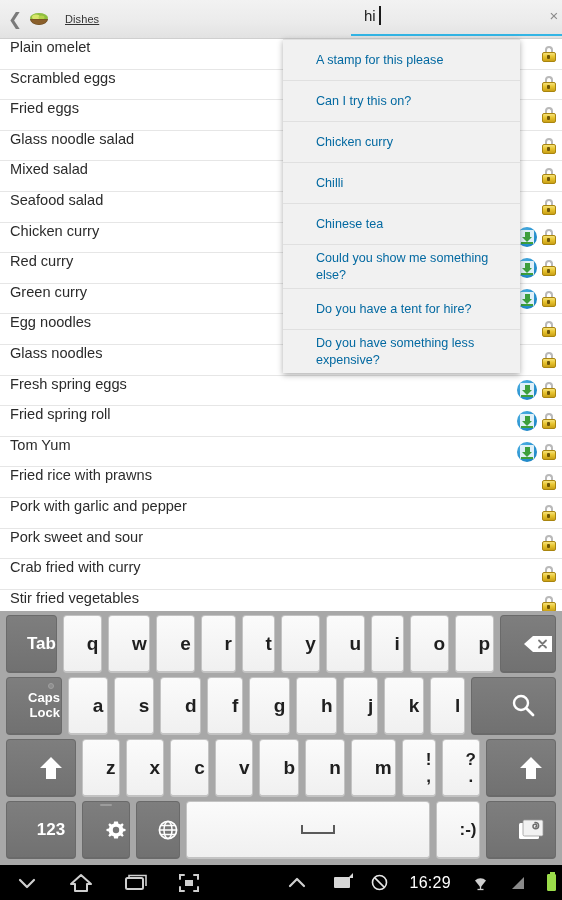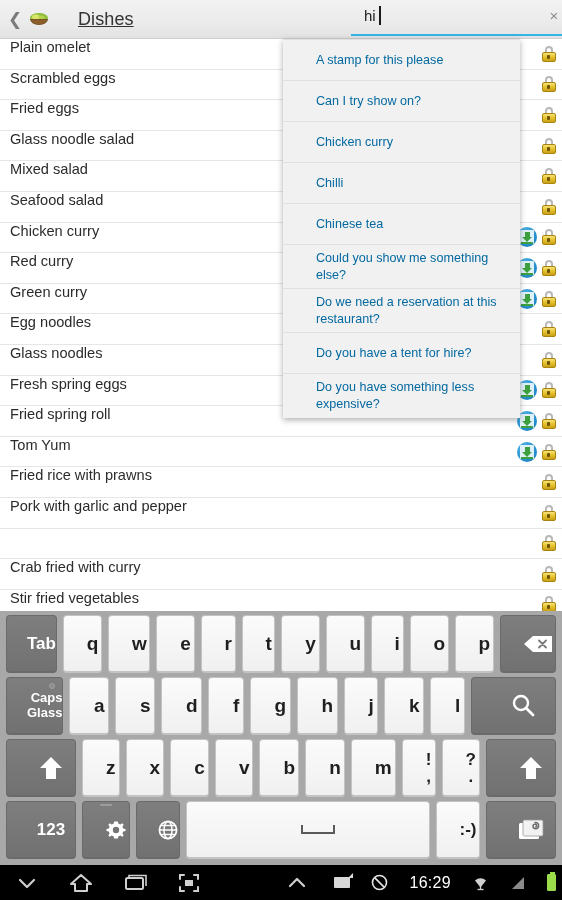--- a/index.html
+++ b/index.html
@@ -26,7 +26,7 @@
     width: 24px; height: 24px; margin-left: 2px; position: relative;
   }
   .app-title {
-    margin-left: 27px; font-size: 18px; color: #333; letter-spacing: .1px; text-decoration: underline;
+    margin-left: 14px; font-size: 11px; color: #333; letter-spacing: .1px; text-decoration: underline;
   }
   .search-wrap {
     position: absolute; left: 351px; top: 3px; width: 218px; height: 33px;

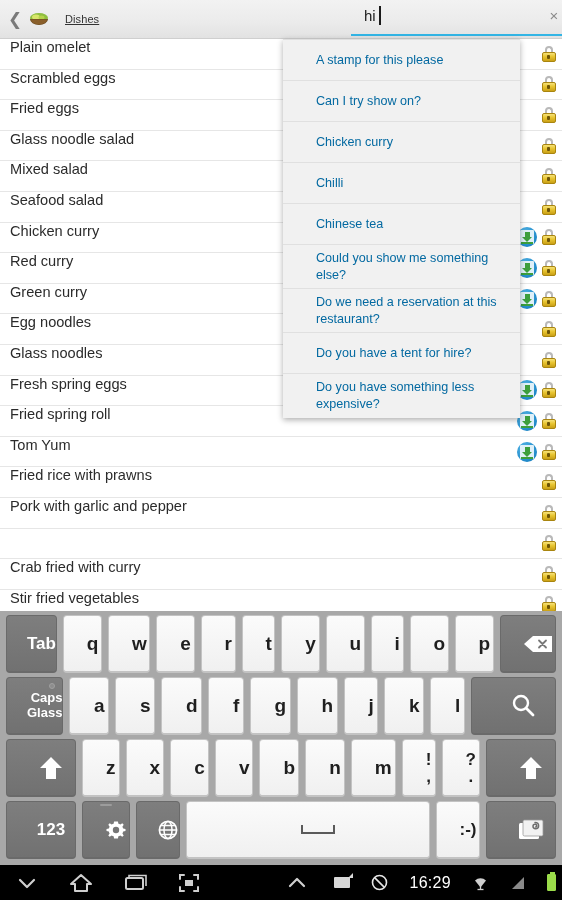--- a/index.html
+++ b/index.html
@@ -450,7 +450,7 @@
 
   <div class="dropdown" id="dropdown">
       <div class="sugg">A stamp for this  please</div>
-      <div class="sugg">Can I try show on?</div>
+      <div class="sugg">Can I try this on?</div>
       <div class="sugg">Chicken curry</div>
       <div class="sugg">Chilli</div>
       <div class="sugg">Chinese tea</div>

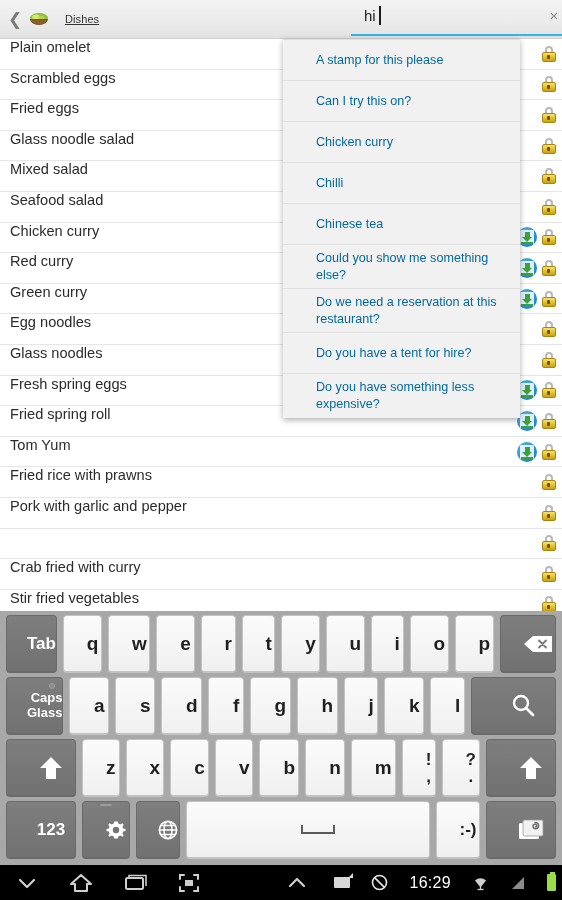--- a/index.html
+++ b/index.html
@@ -455,7 +455,6 @@
       <div class="sugg">Chilli</div>
       <div class="sugg">Chinese tea</div>
       <div class="sugg">Could you show me something else?</div>
-      <div class="sugg">Do we need a reservation at this restaurant?</div>
       <div class="sugg">Do you have a tent for hire?</div>
       <div class="sugg">Do you have something less expensive?</div>
     </div>

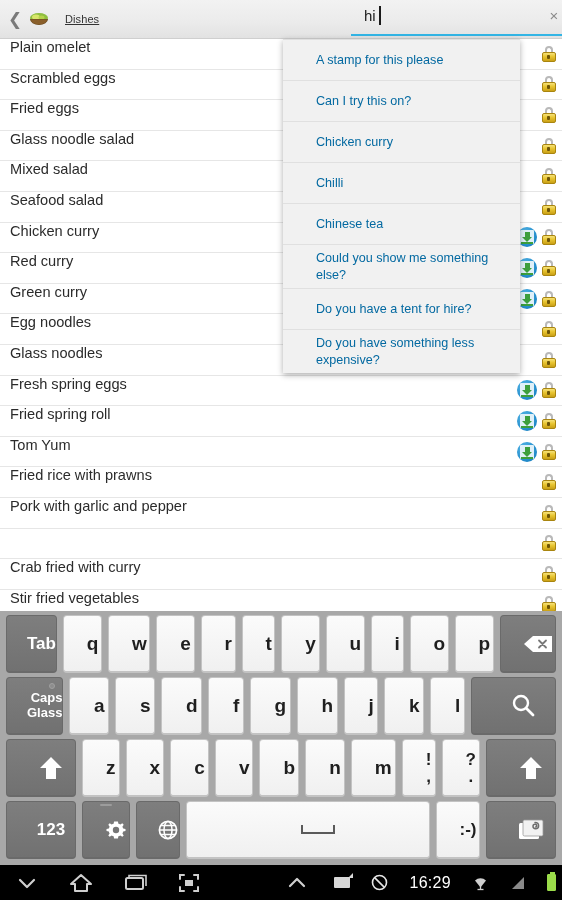--- a/index.html
+++ b/index.html
@@ -418,6 +418,7 @@
         </div>
       </div>
       <div class="row">
+        <div class="row-label">Pork sweet and sour</div>
         <div class="row-icons">
           <div class="lock">
             <div class="shackle"></div>

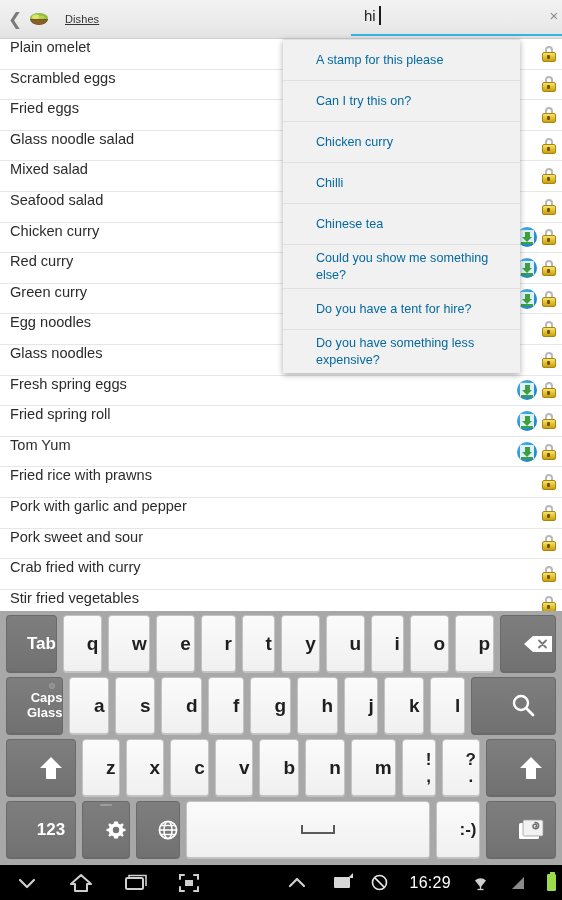--- a/index.html
+++ b/index.html
@@ -487,7 +487,7 @@
         <div class="caps-led"></div>
         <div>
           <div>Caps</div>
-          <div>Glass</div>
+          <div>Lock</div>
         </div>
       </div>
       <div class="key">a</div>

